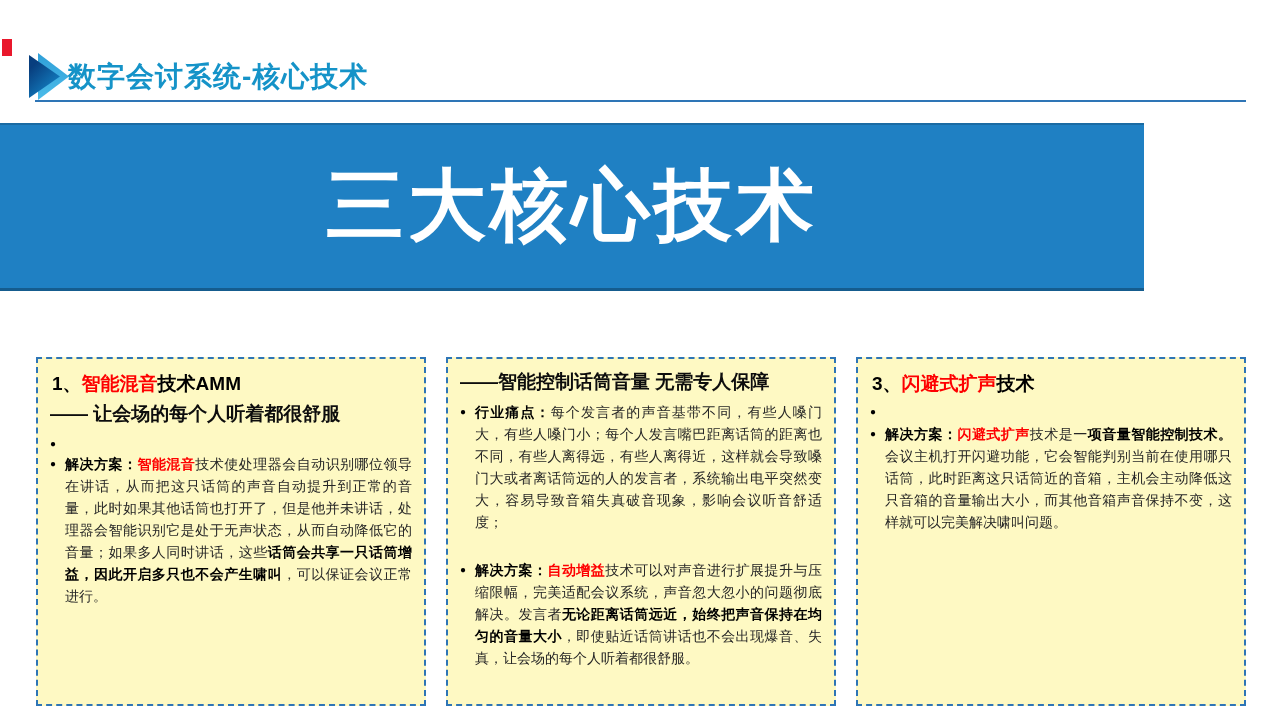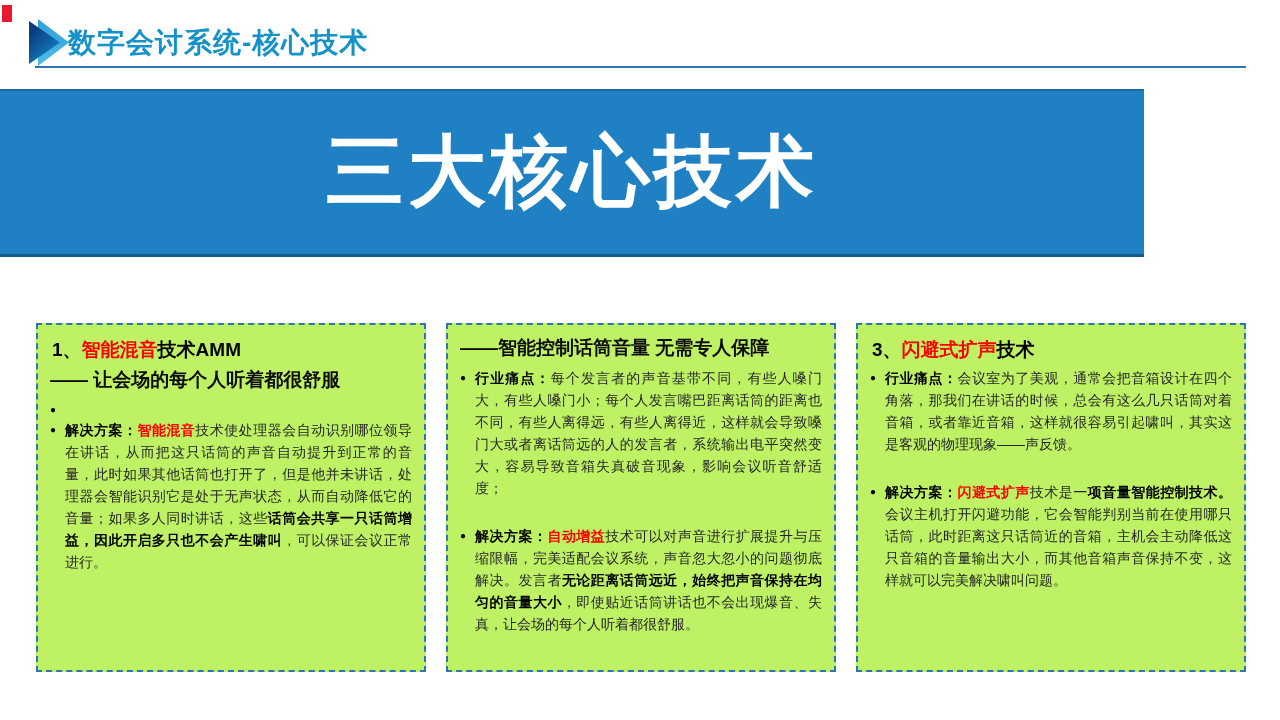--- a/index.html
+++ b/index.html
@@ -8,7 +8,7 @@
     background:#ffffff;
     font-family:"Liberation Sans","DejaVu Sans",sans-serif;
   }
-  .slide{position:absolute;inset:0;}
+  .slide{position:absolute;inset:0;margin-top:34px;}
 
   
   .red-mark{

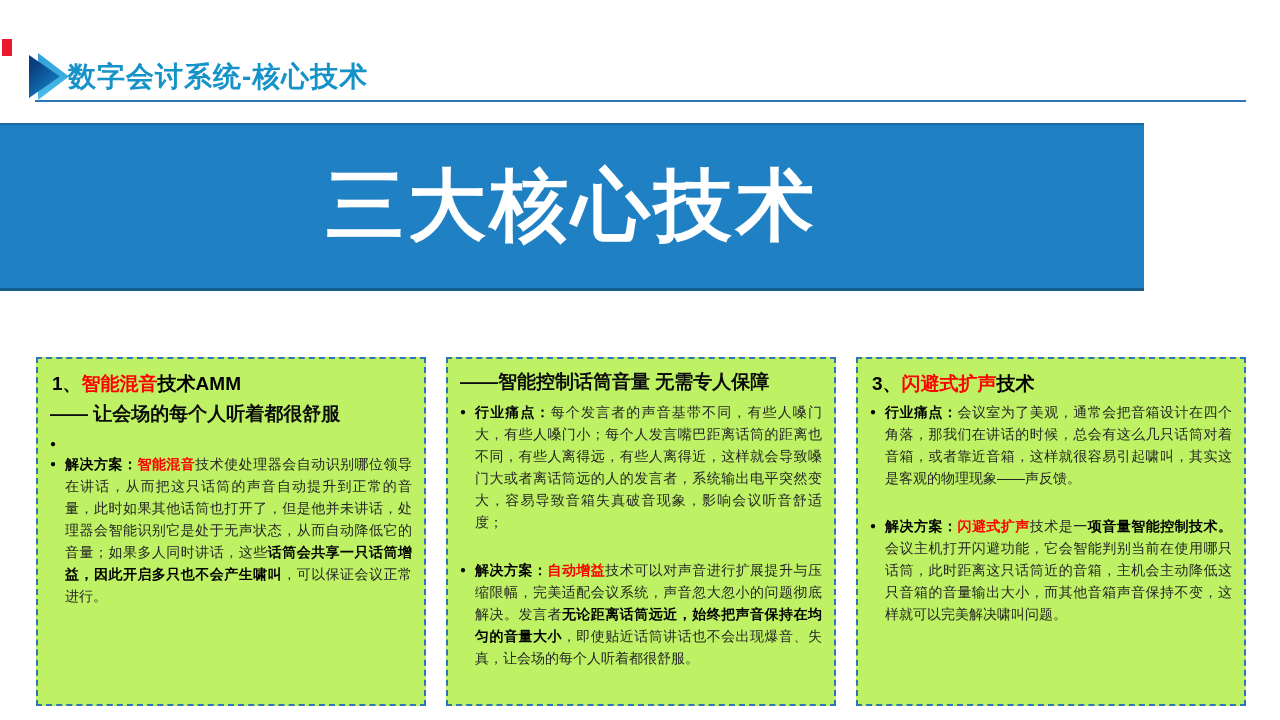--- a/index.html
+++ b/index.html
@@ -52,7 +52,7 @@
   .col{
     flex:1 1 0;height:349px;box-sizing:border-box;
     border:2px dashed var(--border-blue,#2e75b6);
-    background:#bef264;
+    background:#fef9c3;
     padding:10px 12px 8px 12px;overflow:hidden;
   }
   .col-title{

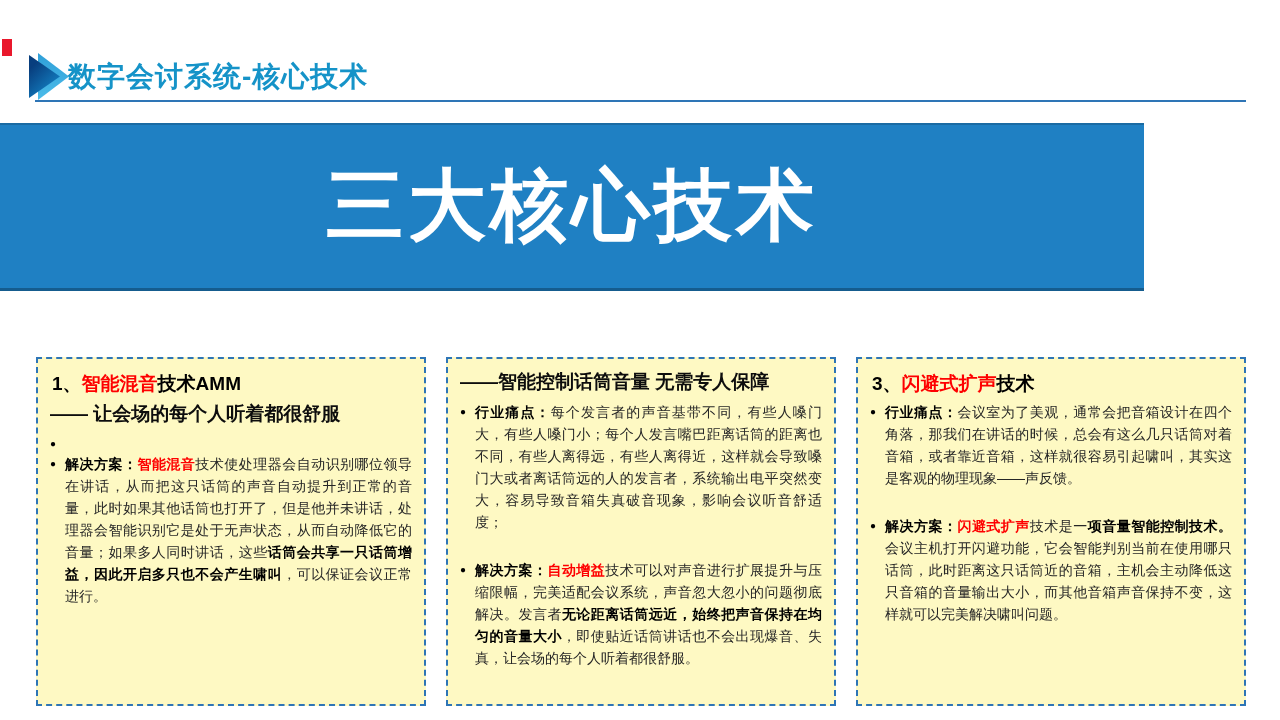--- a/index.html
+++ b/index.html
@@ -108,7 +108,7 @@
       </div>
       <div class="col">
         <div class="col-title"><span class="seg-bold">3、</span><span class="seg-red">闪避式扩声</span><span class="seg-bold">技术</span></div>
-        <div class="bullet"><span class="dot">●</span><span class="btext"><span class="seg-label">行业痛点：</span><span class="seg-plain">会议室为了美观，通常会把音箱设计在四个角落，那我们在讲话的时候，总会有这么几只话筒对着音箱，或者靠近音箱，这样就很容易引起啸叫，其实这是客观的物理现象——声反馈。</span></span></div>
+        <div class="bullet"><span class="dot">●</span></div>
         <div class="bullet"><span class="dot">●</span><span class="btext"><span class="seg-label">解决方案：</span><span class="seg-red">闪避式扩声</span><span class="seg-plain">技术是一</span><span class="seg-bold">项音量智能控制技术。</span><span class="seg-plain">会议主机打开闪避功能，它会智能判别当前在使用哪只话筒，此时距离这只话筒近的音箱，主机会主动降低这只音箱的音量输出大小，而其他音箱声音保持不变，这样就可以完美解决啸叫问题。</span></span></div>
       </div>
     </div>

